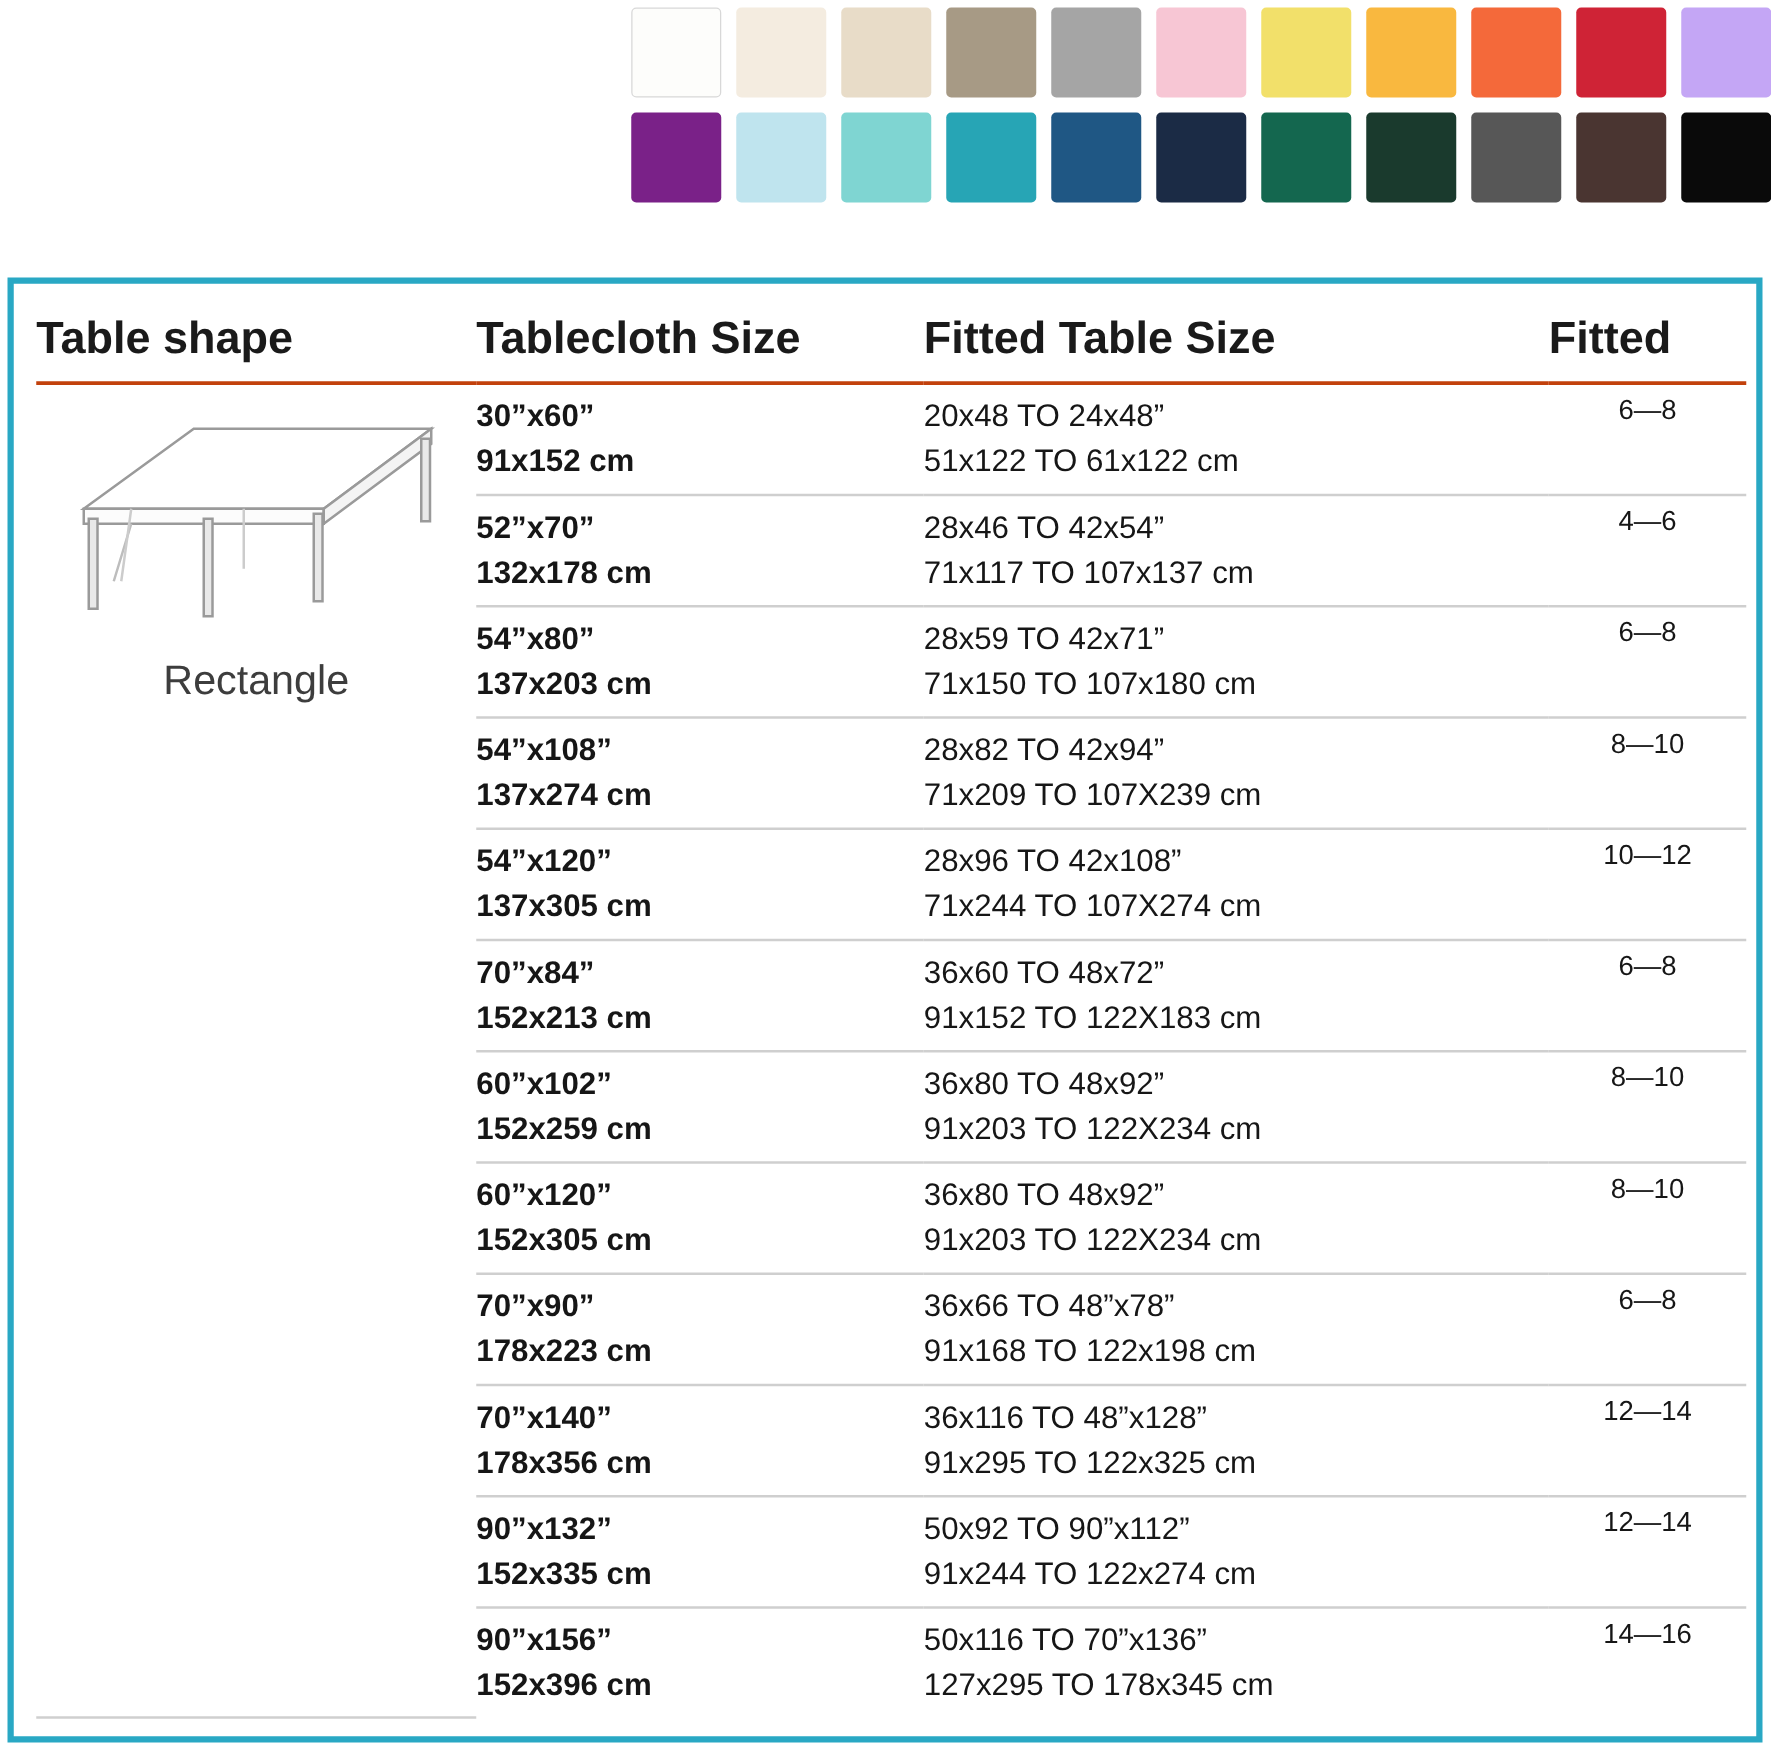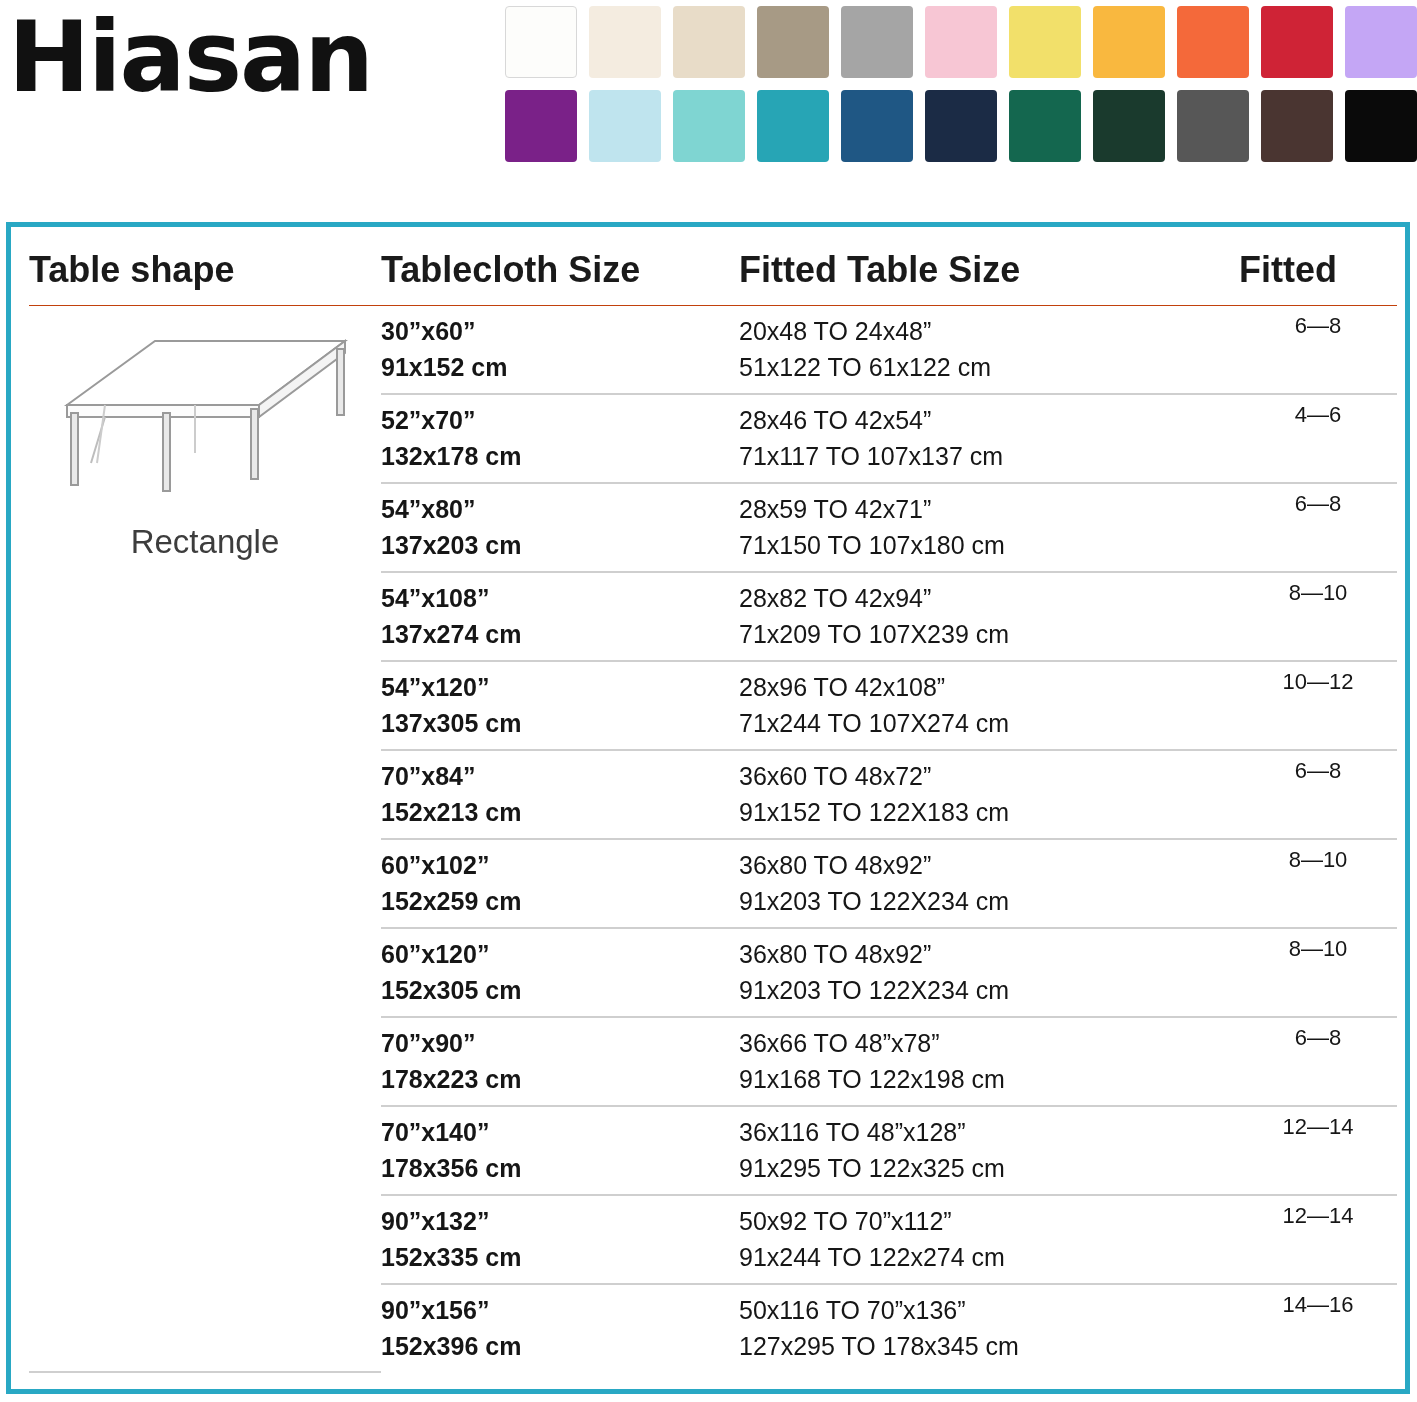--- a/index.html
+++ b/index.html
@@ -142,7 +142,6 @@
 <body>
 
 <div class="header">
-  <div class="brand">Hiasan</div>
 
   <div class="swatch-area">
     <div class="swatch-row">

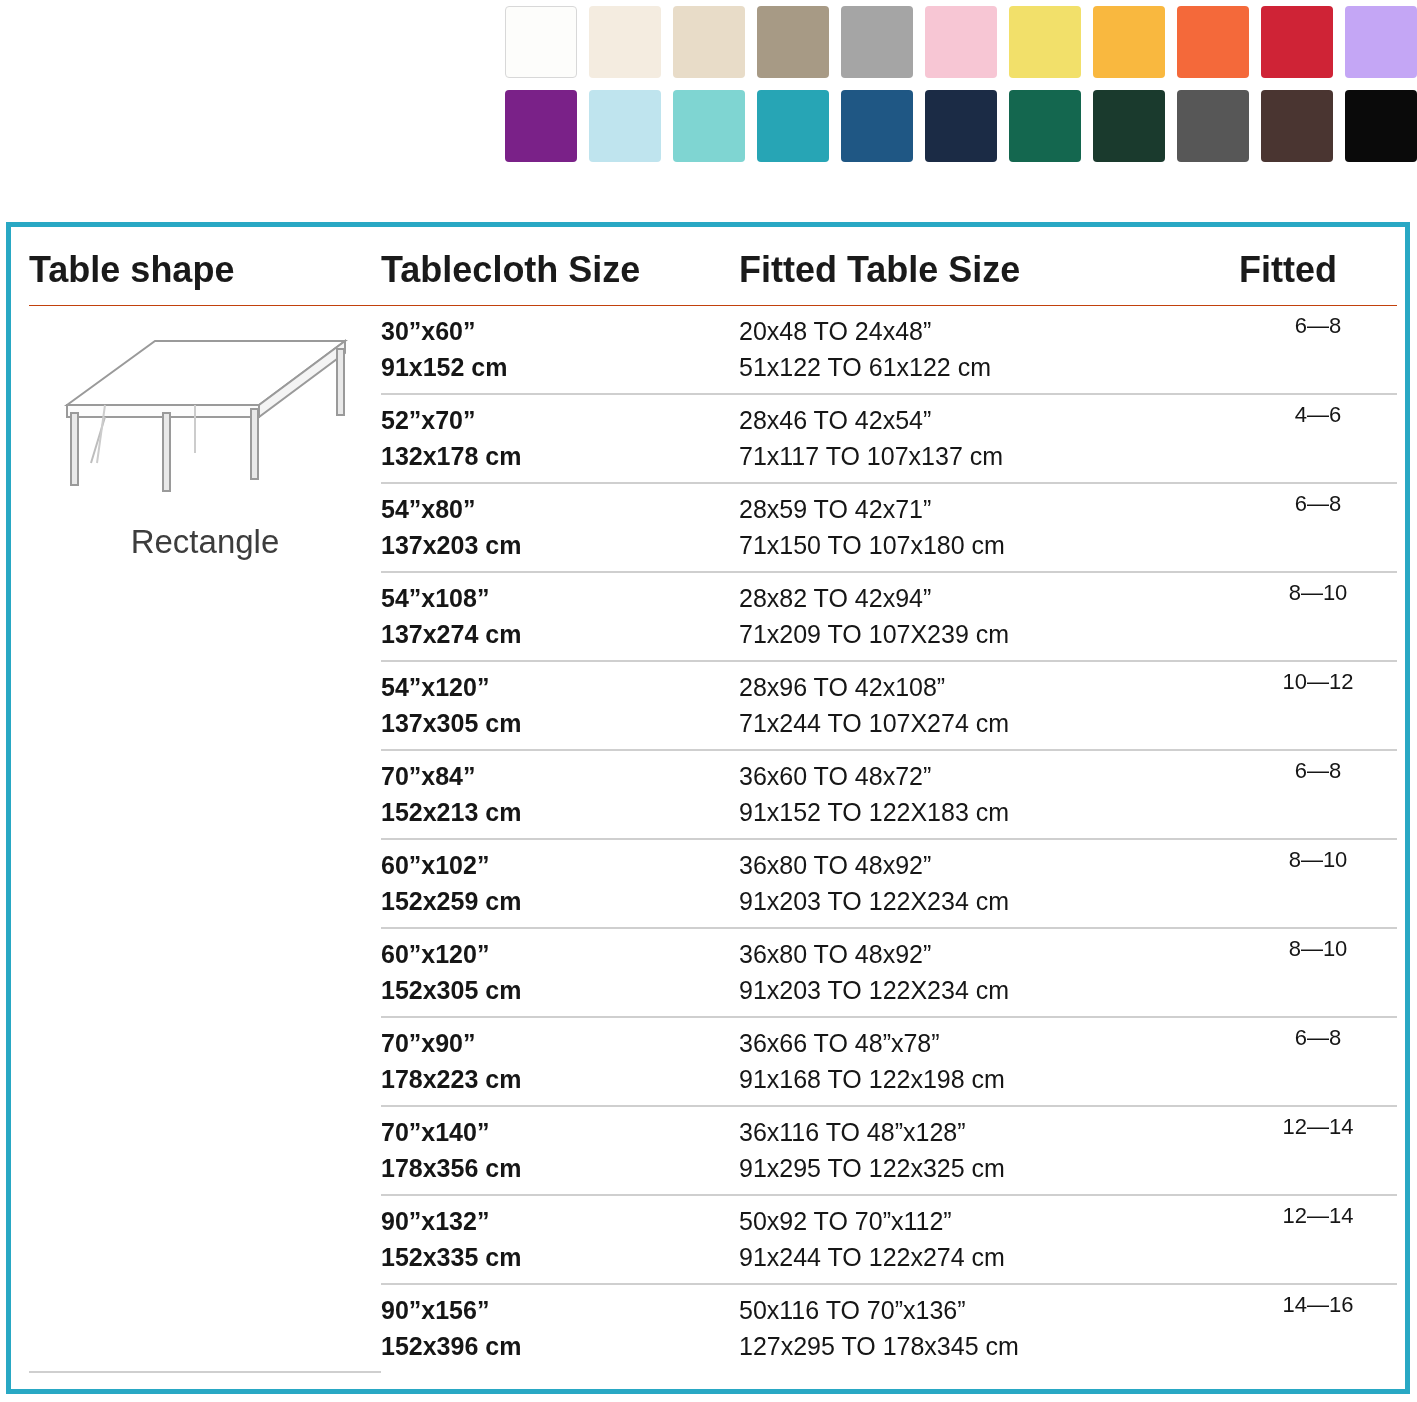--- a/index.html
+++ b/index.html
@@ -85,7 +85,7 @@
     vertical-align: bottom;
     font-family: "Liberation Sans", sans-serif;
   }
-  thead tr { border-bottom: 1px solid #c2410c; margin-top: 18px; }
+  thead tr { border-bottom: 3px solid #c2410c; margin-top: 18px; }
   col.shape  { width: 352px; }
   col.cloth  { width: 358px; }
   col.fitted { width: 500px; }

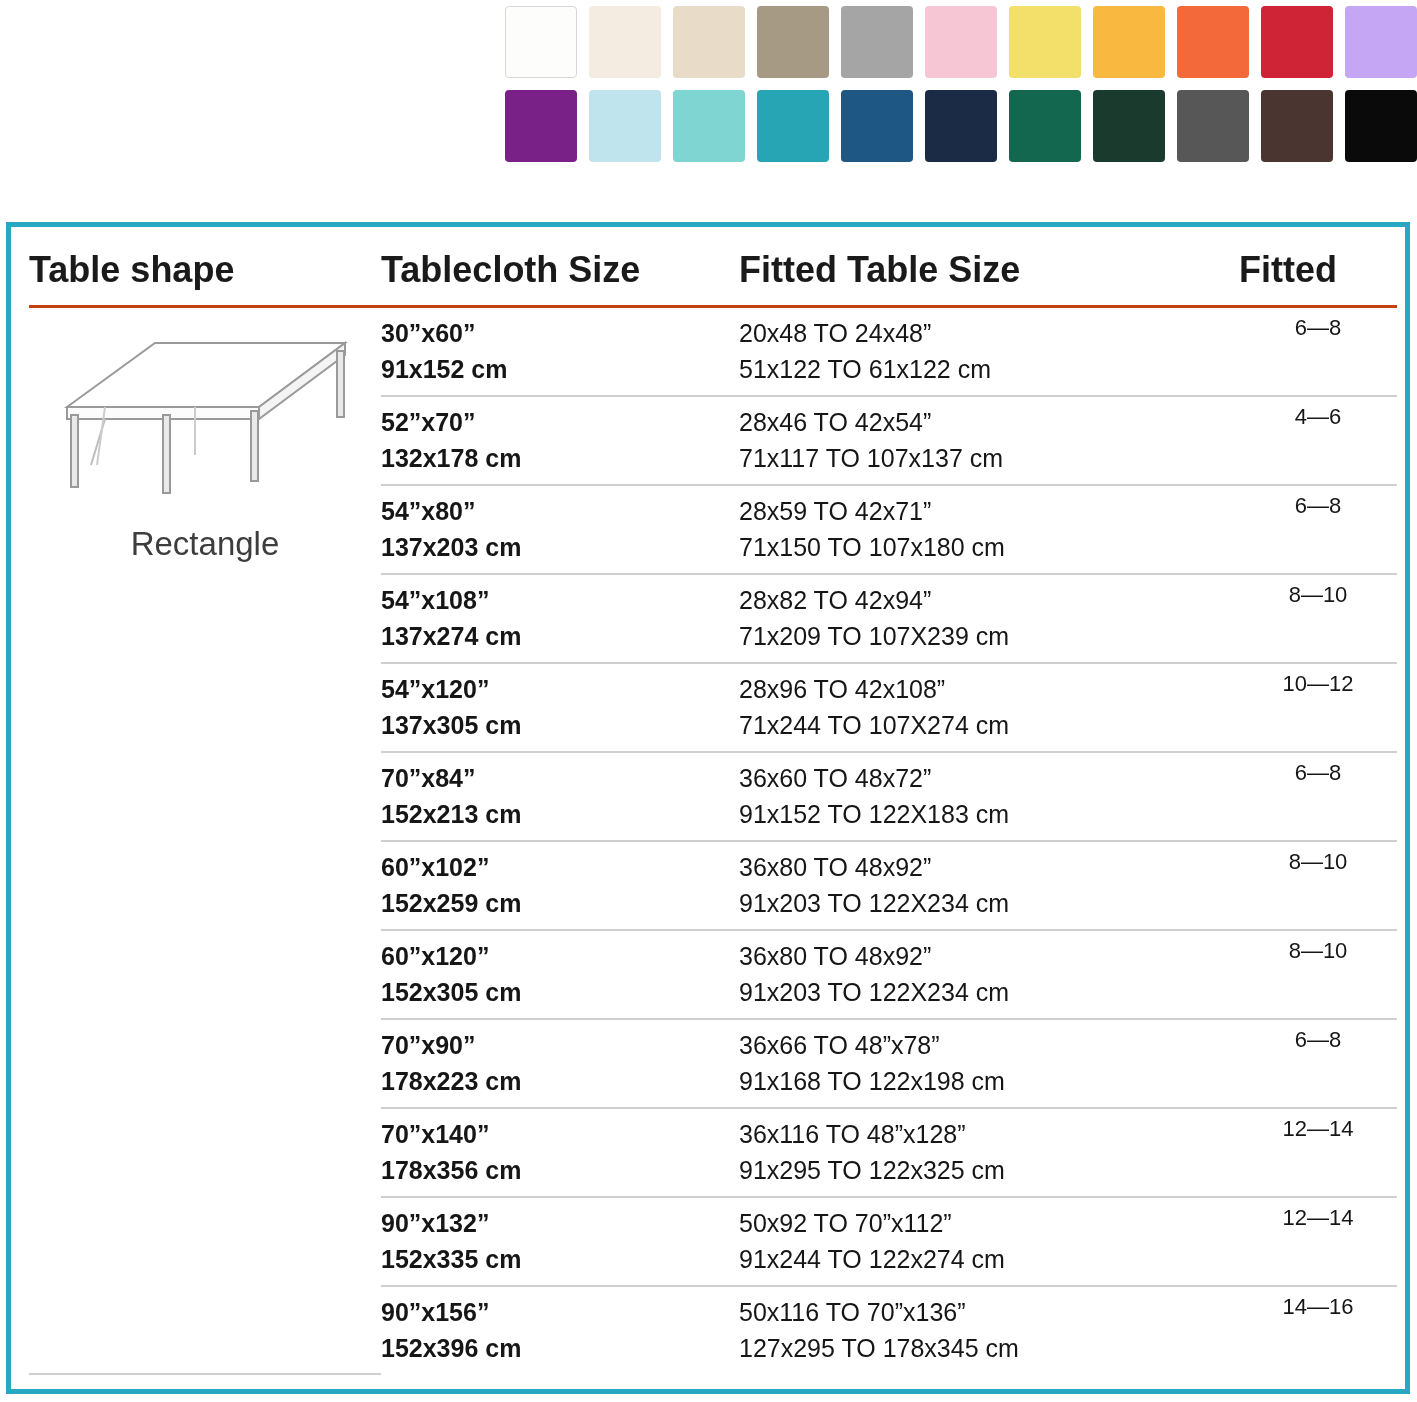--- a/index.html
+++ b/index.html
@@ -325,7 +325,7 @@
 152x335 cm</div>
             </td>
             <td class="fitted-cell">
-              <div class="cell-lines">50x92 TO 70”x112”
+              <div class="cell-lines">50x92 TO 90”x112”
 91x244 TO 122x274 cm</div>
             </td>
             <td class="seat-cell">12—14</td>

